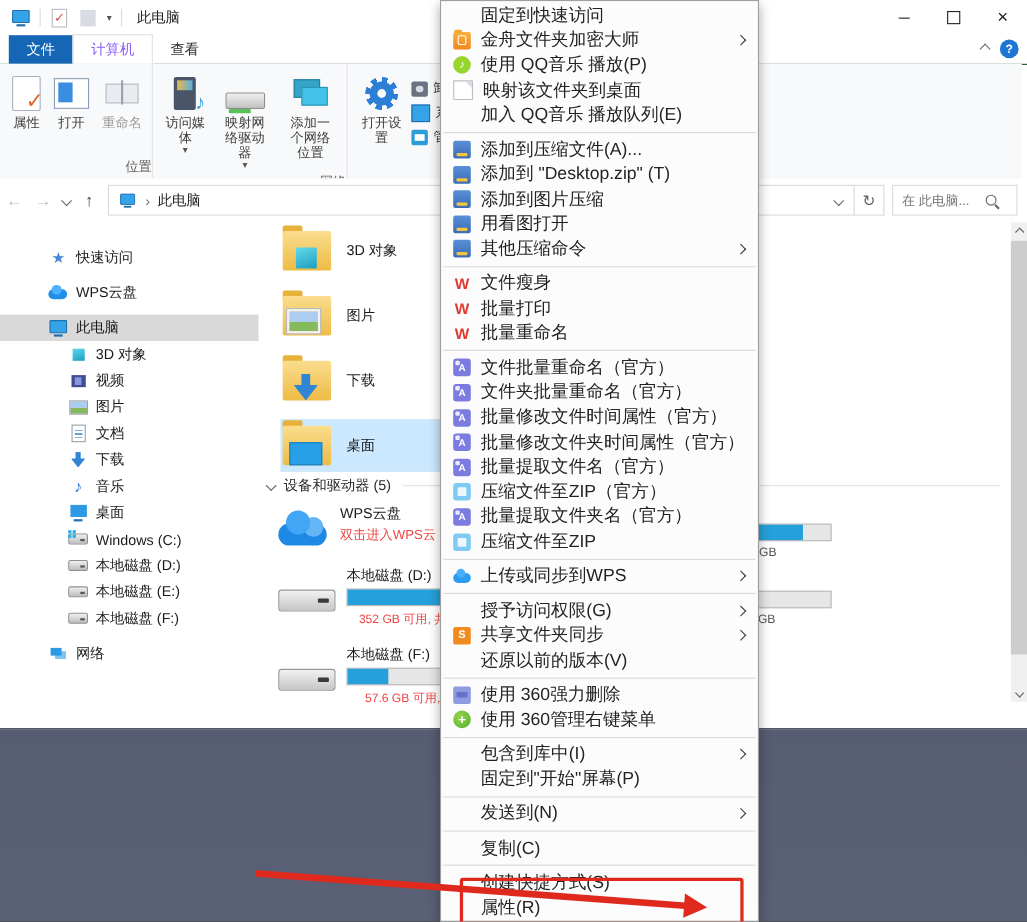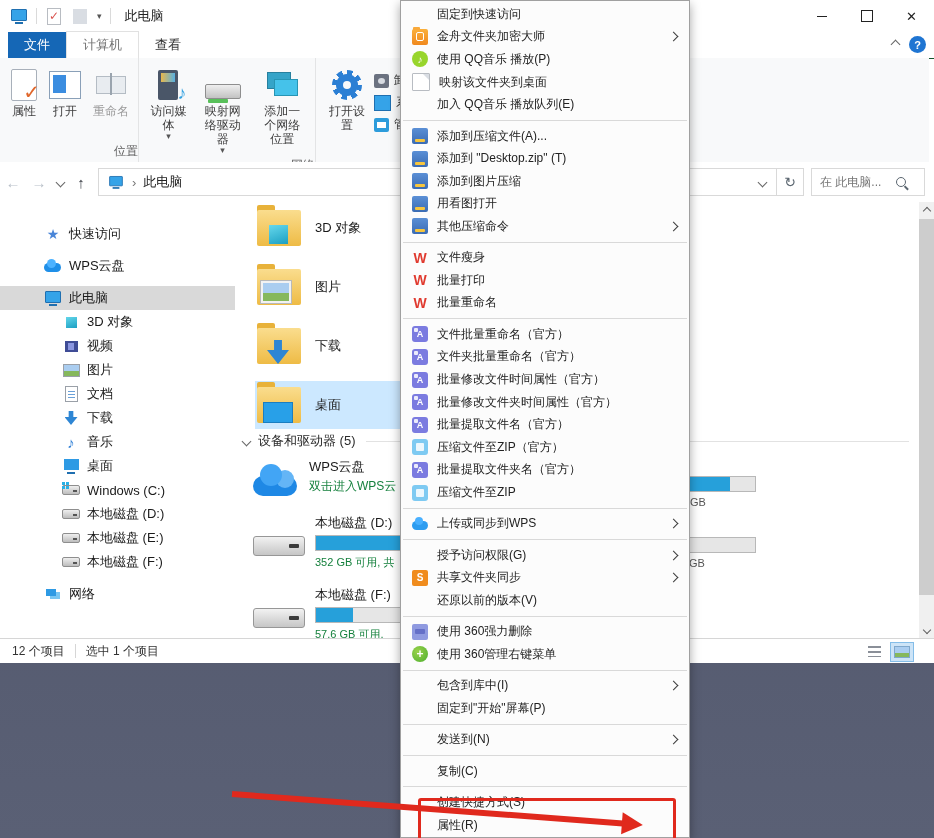--- a/index.html
+++ b/index.html
@@ -156,7 +156,7 @@
   .v-thumb::before{content:"";width:14px;height:10px;background:linear-gradient(#aacdf0 55%,#86b85c 55%);border:1px solid #7fa8cc;}
   
   .cmenu{position:absolute;left:400px;top:0;width:290px;height:838px;background:#fcfcfc;border:1px solid #a0a0a0;box-sizing:border-box;box-shadow:0 4px 10px rgba(0,0,0,.35);z-index:10;padding-top:2px;display:flex;flex-direction:column;}
-  .cmi{display:flex;align-items:center;height:22.6px;flex:none;padding:0 8px 0 11px;font-size:12px;color:#222;}
+  .cmi{display:flex;align-items:center;height:22.6px;flex:none;padding:0 8px 0 11px;font-size:16px;color:#222;}
   .cmi .lbl{white-space:nowrap;}
   .csep{border-top:1px solid #d9d9d9;margin:3.9px 2px;flex:none;}
   .mi{width:16px;height:16px;margin-right:9px;flex:none;position:relative;display:flex;align-items:center;justify-content:center;border-radius:3px;font-weight:700;font-size:11px;color:#fff;}

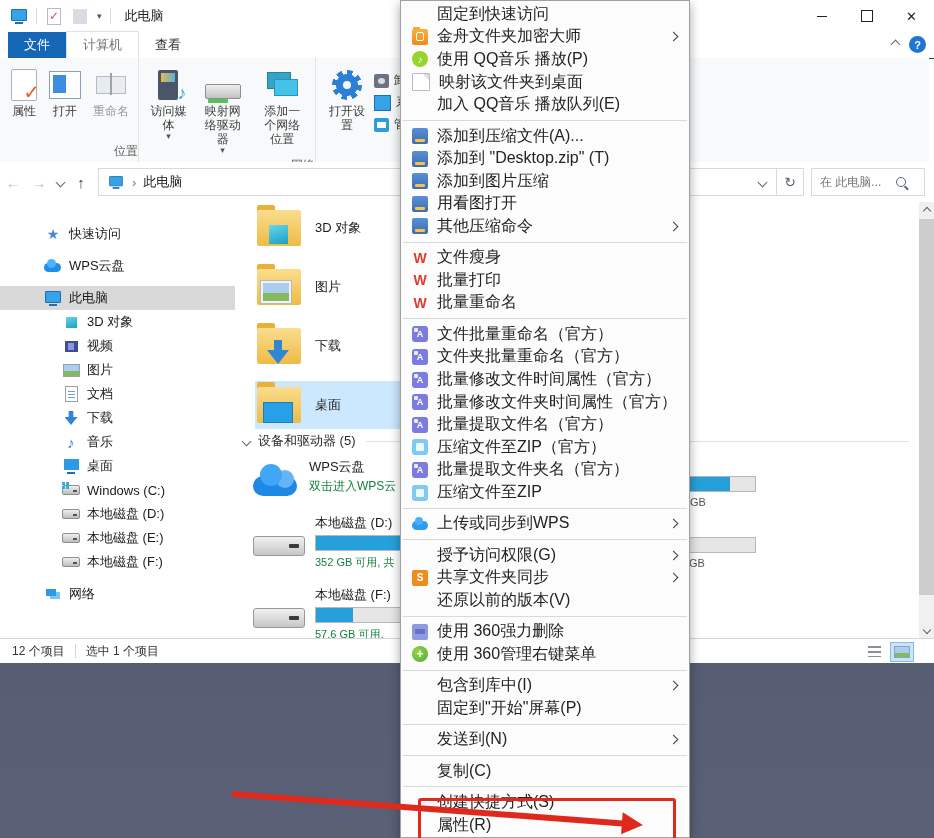--- a/index.html
+++ b/index.html
@@ -46,7 +46,7 @@
   .tabs{position:absolute;left:0;top:32px;right:0;height:26px;background:#fff;border-bottom:1px solid #14532d;display:flex;align-items:flex-end;}
   .tab{height:26px;display:flex;align-items:center;justify-content:center;font-size:13px;padding:0 16px;color:#333;}
   .tab.accent{background:#1567b6;color:#fff;margin-left:8px;}
-  .tab.active{background:#fff;border:1px solid #e1e1e1;border-bottom:none;color:#737373;}
+  .tab.active{background:#fff;border:1px solid #e1e1e1;border-bottom:none;color:#8b5cf6;}
   .help-area{position:absolute;right:8px;top:36px;display:flex;align-items:center;gap:10px;}
   .chev{width:6px;height:6px;border-right:1.4px solid #666;border-bottom:1.4px solid #666;}
   .chev.up{transform:rotate(-135deg);}

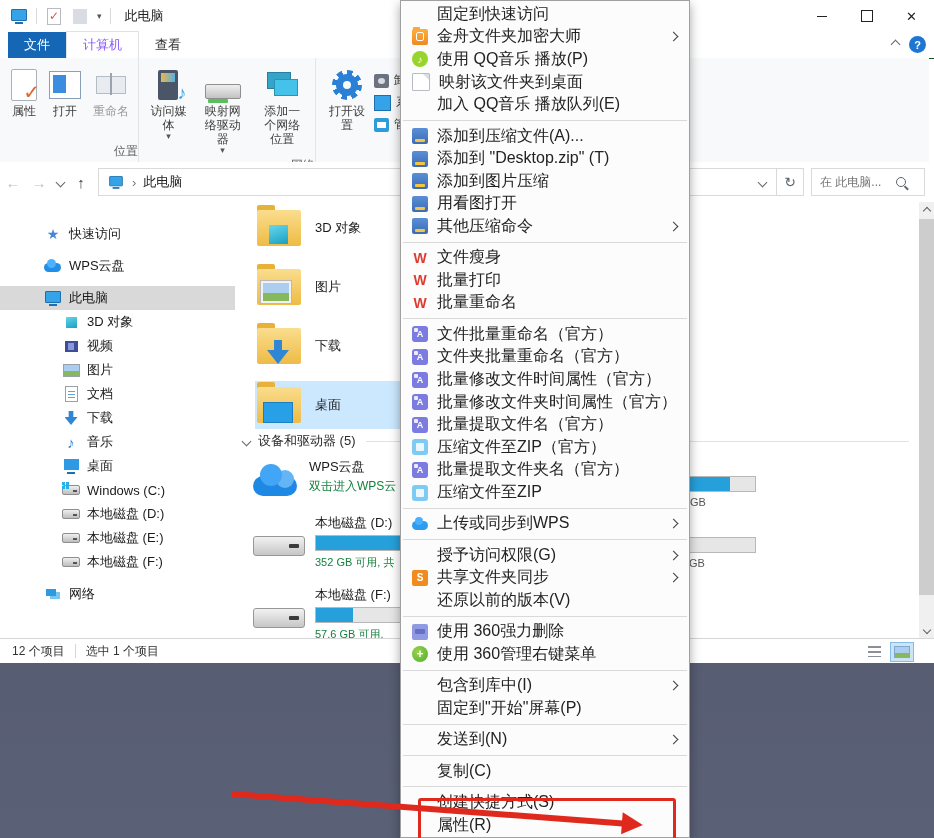--- a/index.html
+++ b/index.html
@@ -130,7 +130,7 @@
   .dname{font-size:13px;color:#1a1a1a;}
   .dbar{width:100px;height:14px;border:1px solid #b8b8b8;background:#e6e6e6;margin-top:3px;}
   .dbar .fill{height:100%;background:#26a0da;}
-  .dcap{font-size:11px;color:#15803d;margin-top:4px;white-space:nowrap;}
+  .dcap{font-size:11px;color:#ef4444;margin-top:4px;white-space:nowrap;text-align:center;}
   .drivebox{width:50px;height:18px;background:linear-gradient(#f2f2f2,#c6c6c6);border:1px solid #979797;border-radius:3px;position:relative;margin-top:22px;flex:none;}
   .drivebox::after{content:"";position:absolute;right:5px;top:7px;width:10px;height:4px;background:#3a3a3a;border-radius:1px;}
   .cloud-big{width:46px;height:36px;position:relative;flex:none;margin-top:4px;}

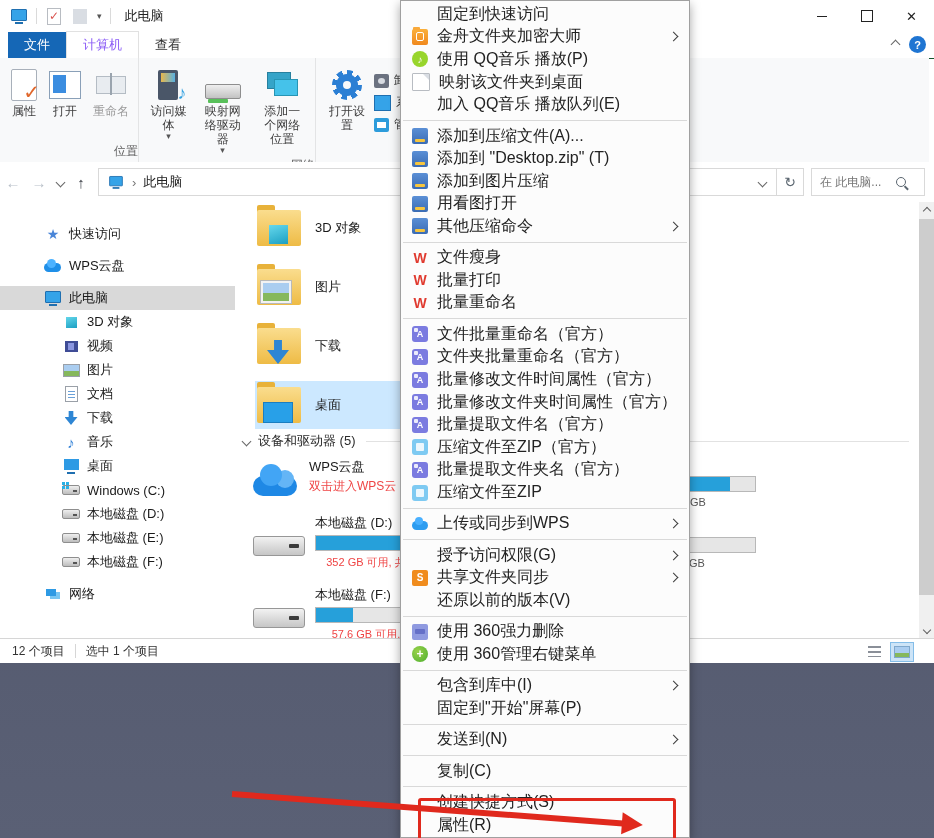--- a/index.html
+++ b/index.html
@@ -480,15 +480,6 @@
       </div>
     </div>
 
-    <div class="statusbar">
-      <span class="txt">12 个项目</span>
-      <span class="vsep"></span>
-      <span>选中 1 个项目</span>
-      <span class="view-icons">
-        <span class="v-list"></span>
-        <span class="v-thumb"></span>
-      </span>
-    </div>
   </div>
 
   <div class="cmenu">

